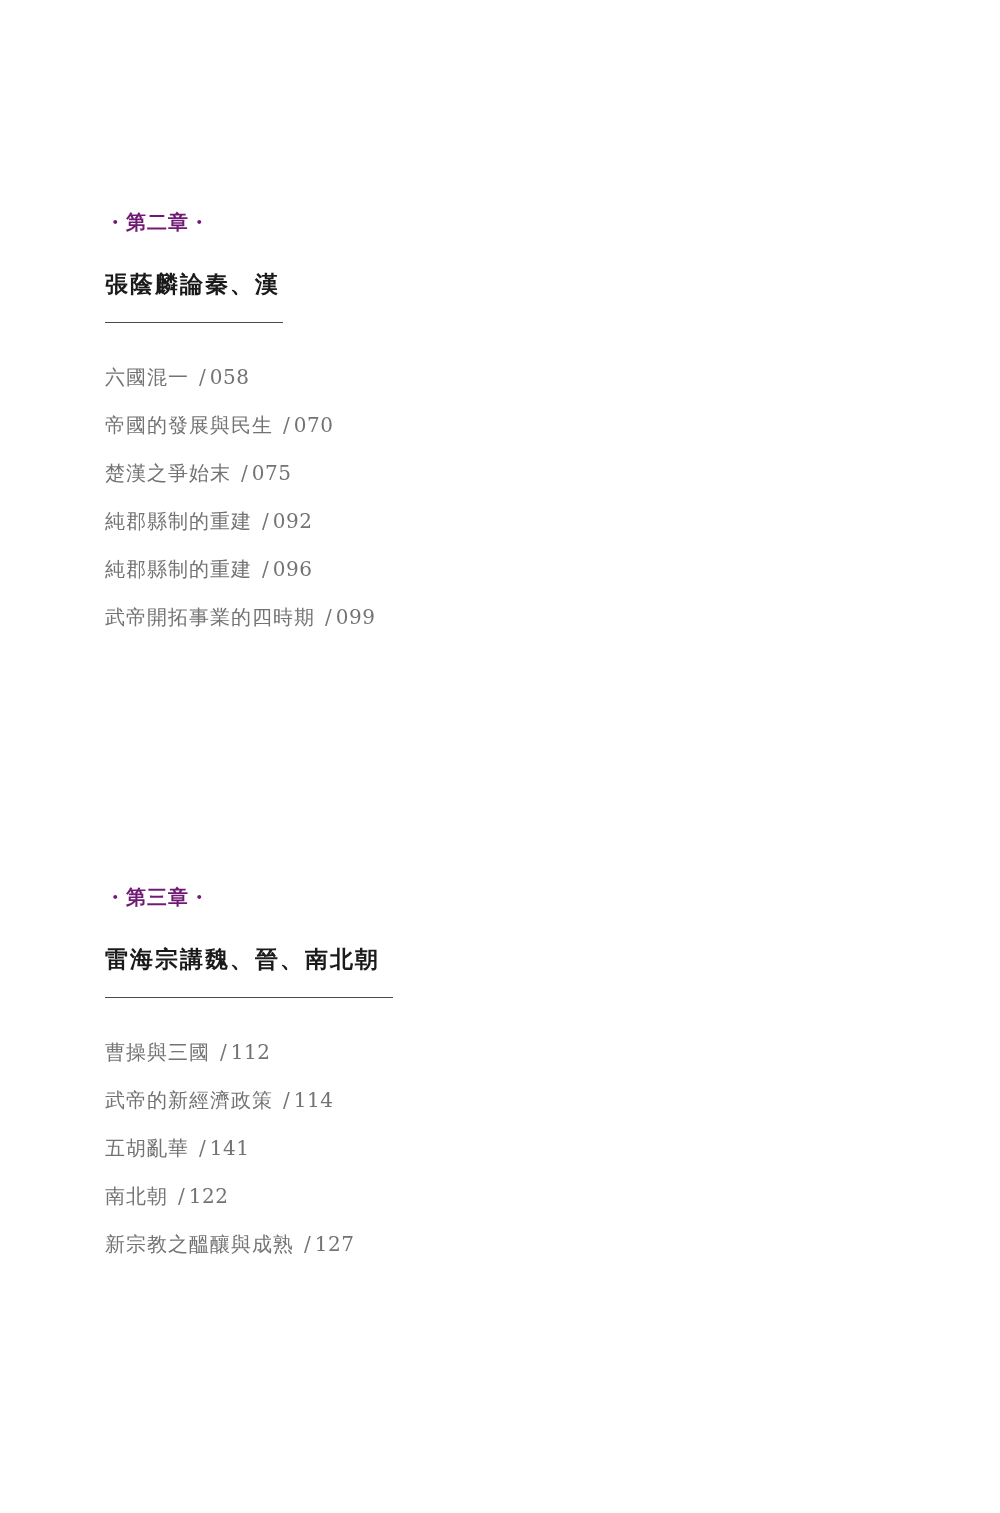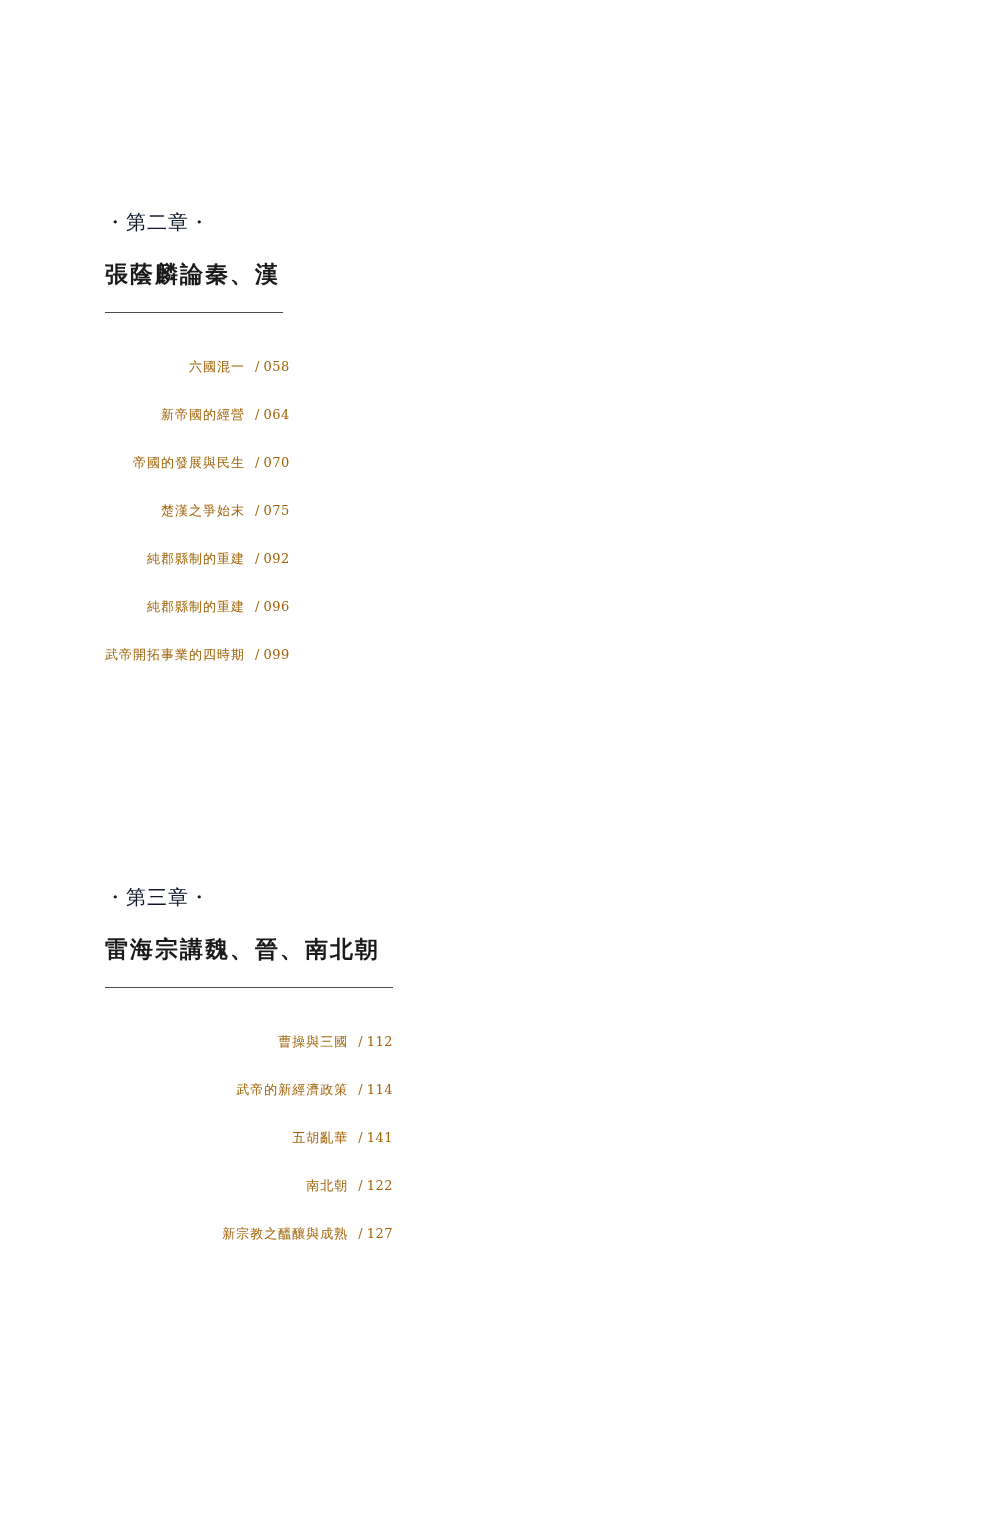--- a/index.html
+++ b/index.html
@@ -32,9 +32,9 @@
 
   .chapter-marker {
     font-size: 20px;
-    font-weight: 400;
+    font-weight: 700;
     letter-spacing: 1px;
-    color: #0f172a;
+    color: #701a75;
     line-height: 1.4;
     white-space: nowrap;
   }

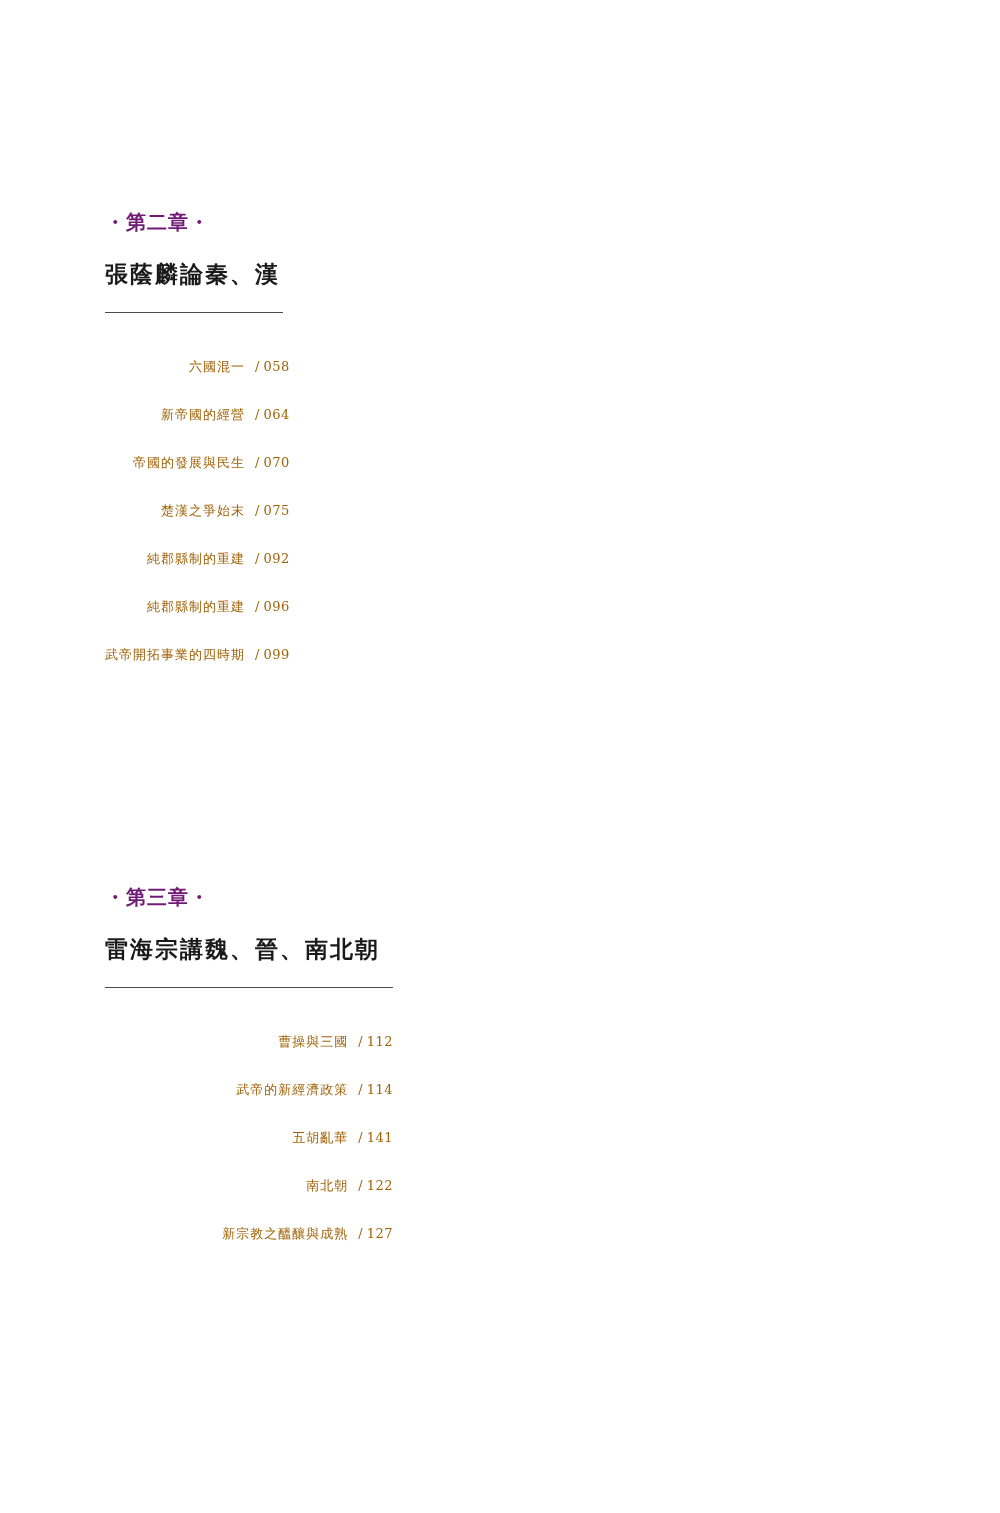--- a/index.html
+++ b/index.html
@@ -43,7 +43,7 @@
     font-weight: 700;
     letter-spacing: 2px;
     color: #1a1a1a;
-    margin-top: 22px;
+    margin-top: 32px;
     line-height: 1.4;
     white-space: nowrap;
   }

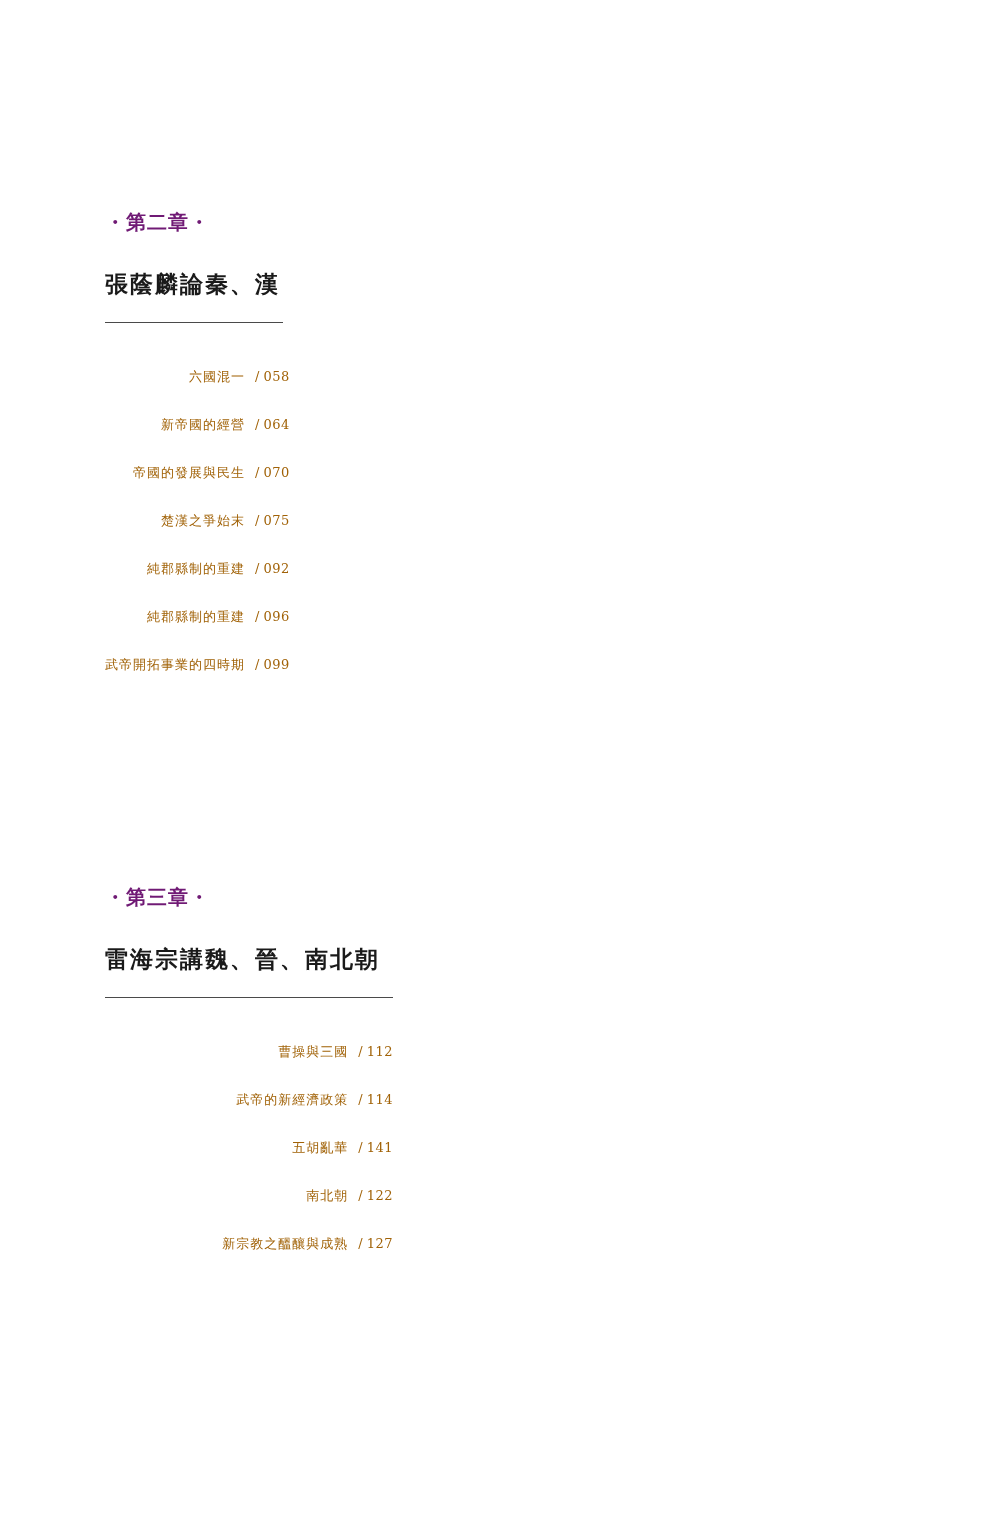--- a/index.html
+++ b/index.html
@@ -61,12 +61,11 @@
     padding: 0;
   }
   .toc-item {
-    font-size: 13px;
+    font-size: 20px;
     line-height: 48px;
-    color: #a16207;
+    color: #737373;
     white-space: nowrap;
     letter-spacing: 1px;
-    text-align: right;
   }
   .toc-item .sep {
     margin: 0 4px 0 10px;

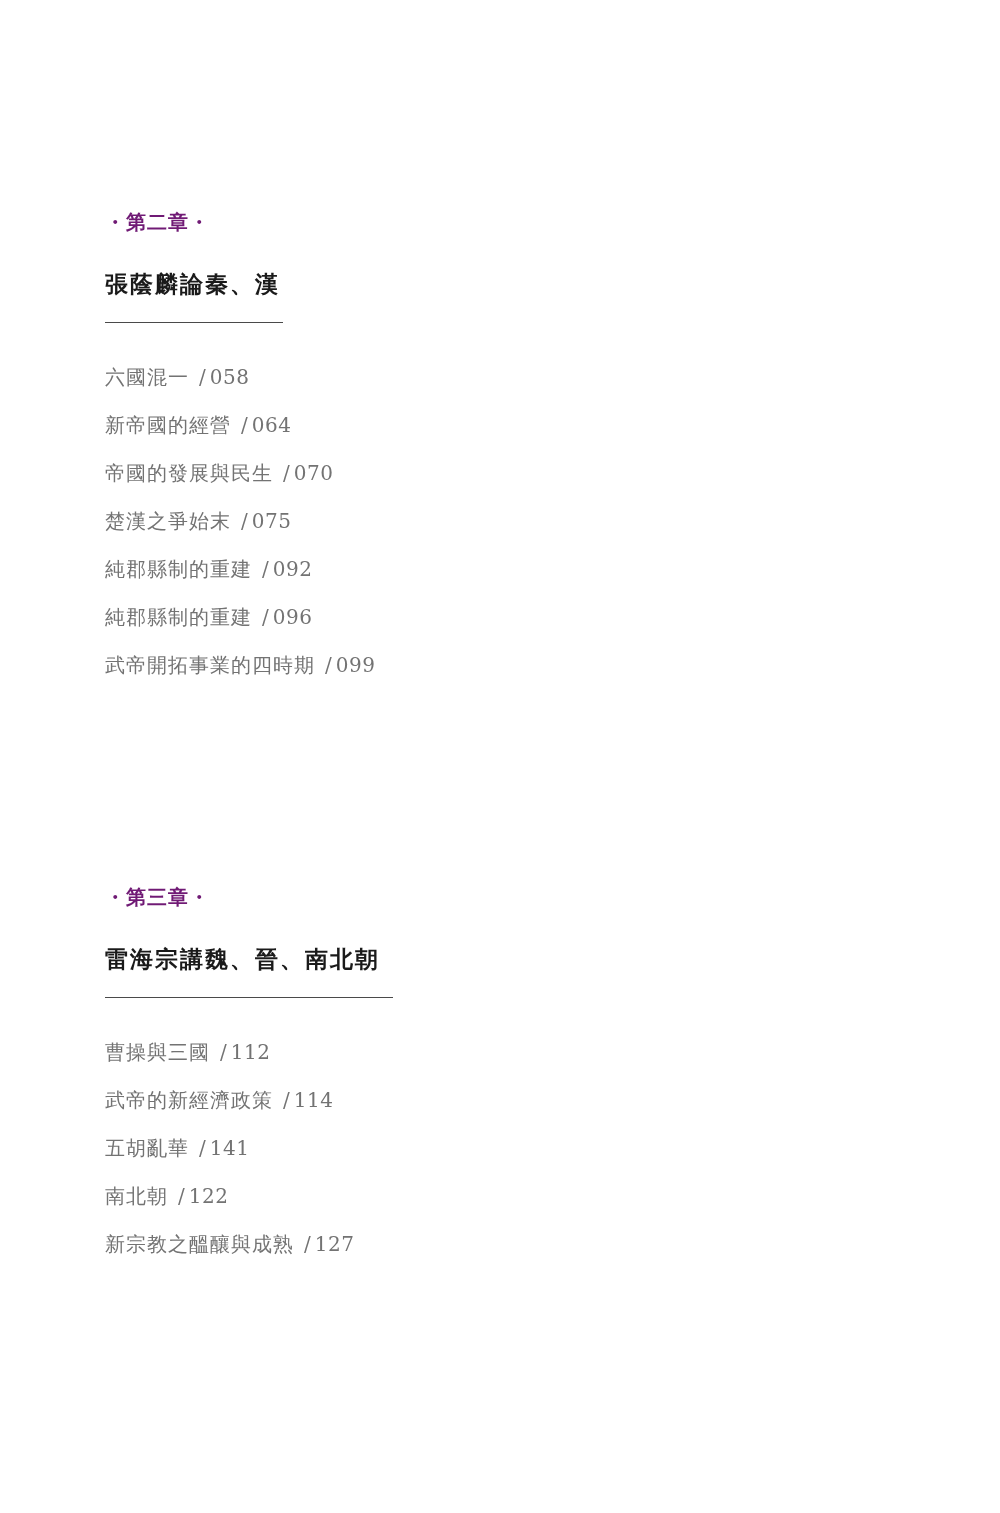--- a/index.html
+++ b/index.html
@@ -90,9 +90,6 @@
         <span>六國混一</span><span class="sep">/</span><span class="pg">058</span>
       </li>
       <li class="toc-item">
-        <span>新帝國的經營</span><span class="sep">/</span><span class="pg">064</span>
-      </li>
-      <li class="toc-item">
         <span>帝國的發展與民生</span><span class="sep">/</span><span class="pg">070</span>
       </li>
       <li class="toc-item">

